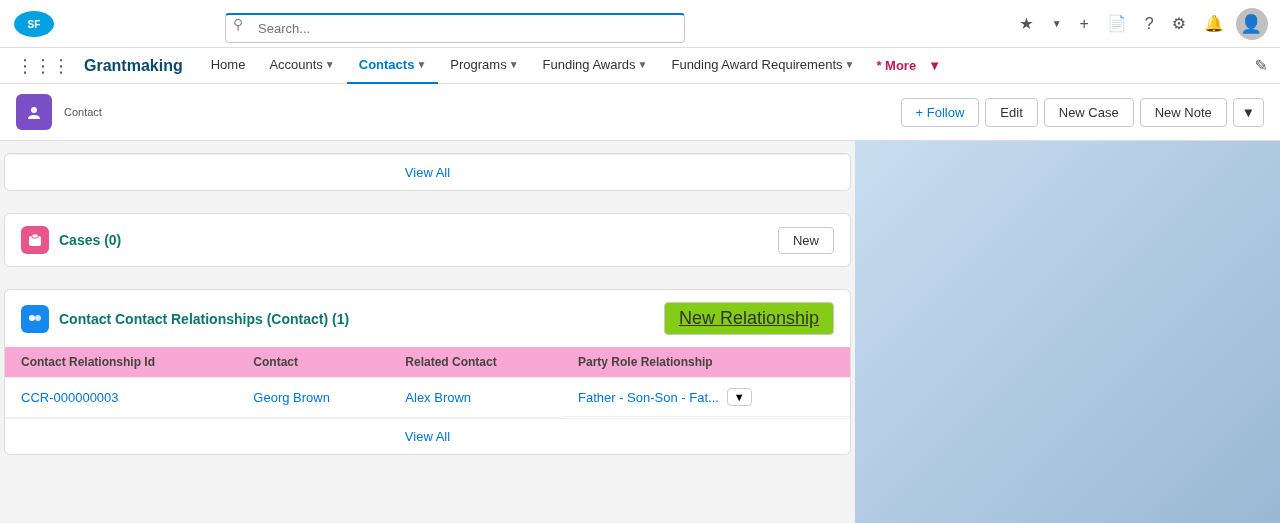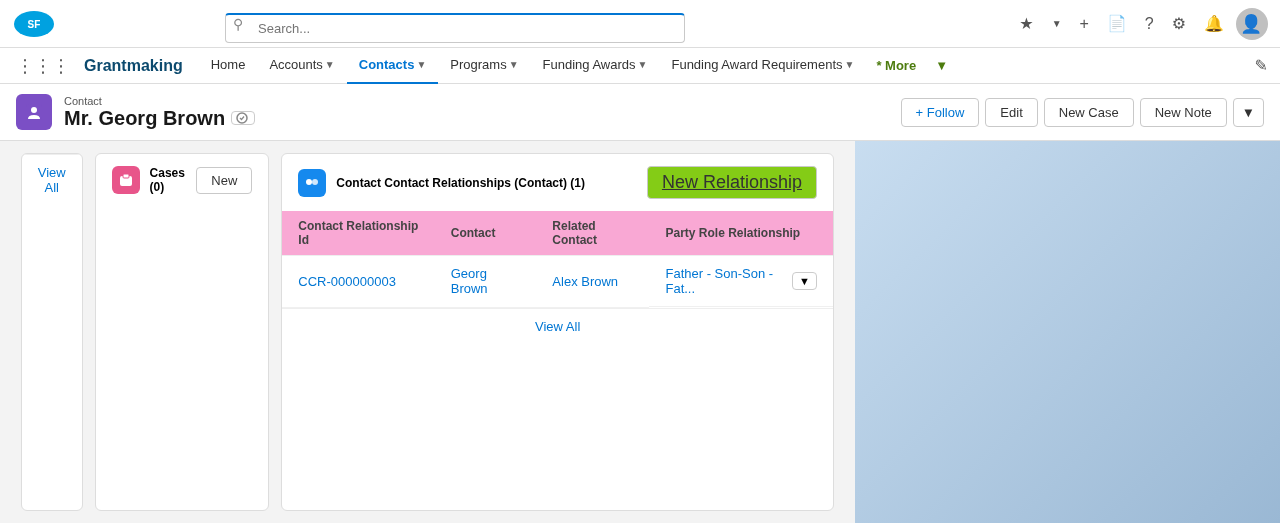--- a/index.html
+++ b/index.html
@@ -108,10 +108,10 @@
     }
     .nav-item .chevron { font-size: 10px; color: #666; }
     .nav-more {
-      display: flex; align-items: center; gap: 19px;
+      display: flex; align-items: center; gap: 12px;
       padding: 0 10px;
       cursor: pointer;
-      color: #4d7c0f;
+      color: #be185d;
       font-size: 13px;
       font-weight: 600;
     }

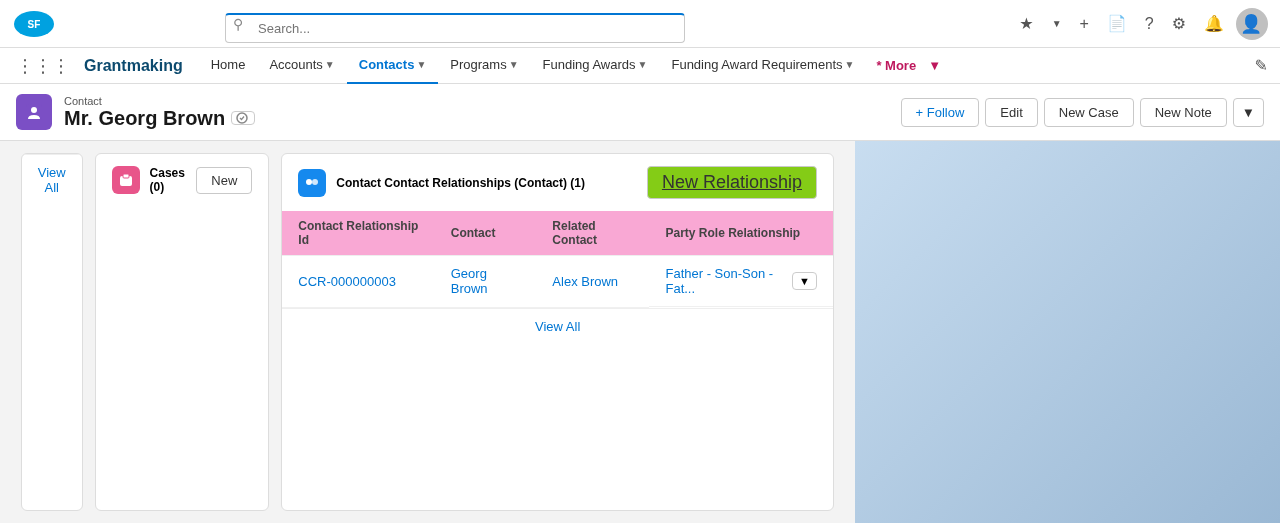--- a/index.html
+++ b/index.html
@@ -363,15 +363,6 @@
   </div>
   <div class="contact-info">
     <div class="contact-type">Contact</div>
-    <div class="contact-name">
-      <span>Mr. Georg Brown</span>
-      <span class="contact-name-badge">
-        <svg width="12" height="12" viewBox="0 0 12 12" style="margin-right:2px;">
-            <circle cx="6" cy="6" r="5" fill="none" stroke="#888" stroke-width="1.5"></circle>
-            <path d="M4 6 L5.5 7.5 L8 4.5" stroke="#888" stroke-width="1.2" fill="none"></path>
-          </svg>
-      </span>
-    </div>
   </div>
   <div class="contact-actions">
     <button class="btn btn-follow">+ Follow</button>

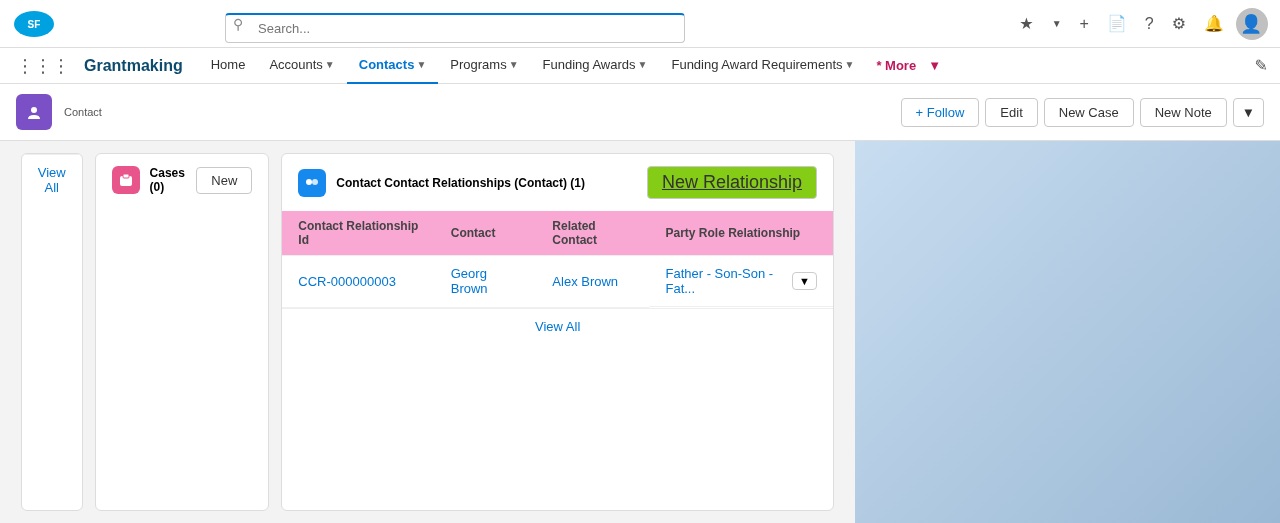--- a/index.html
+++ b/index.html
@@ -191,10 +191,10 @@
     .left-panel {
       flex: 0 0 855px;
       overflow-y: auto;
-      padding: 12px 21px;
-      display: flex;
-      flex-direction: row;
-      gap: 12px;
+      padding: 12px 4px;
+      display: flex;
+      flex-direction: column;
+      gap: 22px;
     }
     .right-panel {
       flex: 1;

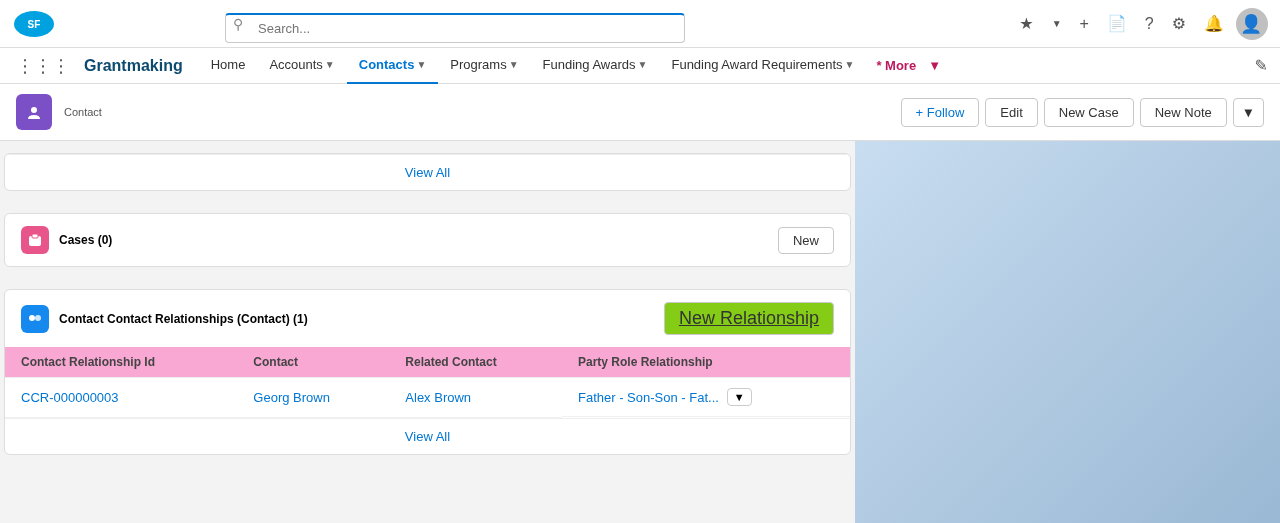--- a/index.html
+++ b/index.html
@@ -234,9 +234,9 @@
     .card-header-icon.pink { background: #e8558a; }
     .card-header-icon.blue { background: #1589ee; }
     .card-title {
-      font-size: 12px;
+      font-size: 14px;
       font-weight: 700;
-      color: #000000;
+      color: #0f766e;
       flex: 1;
     }
     .btn-new {

